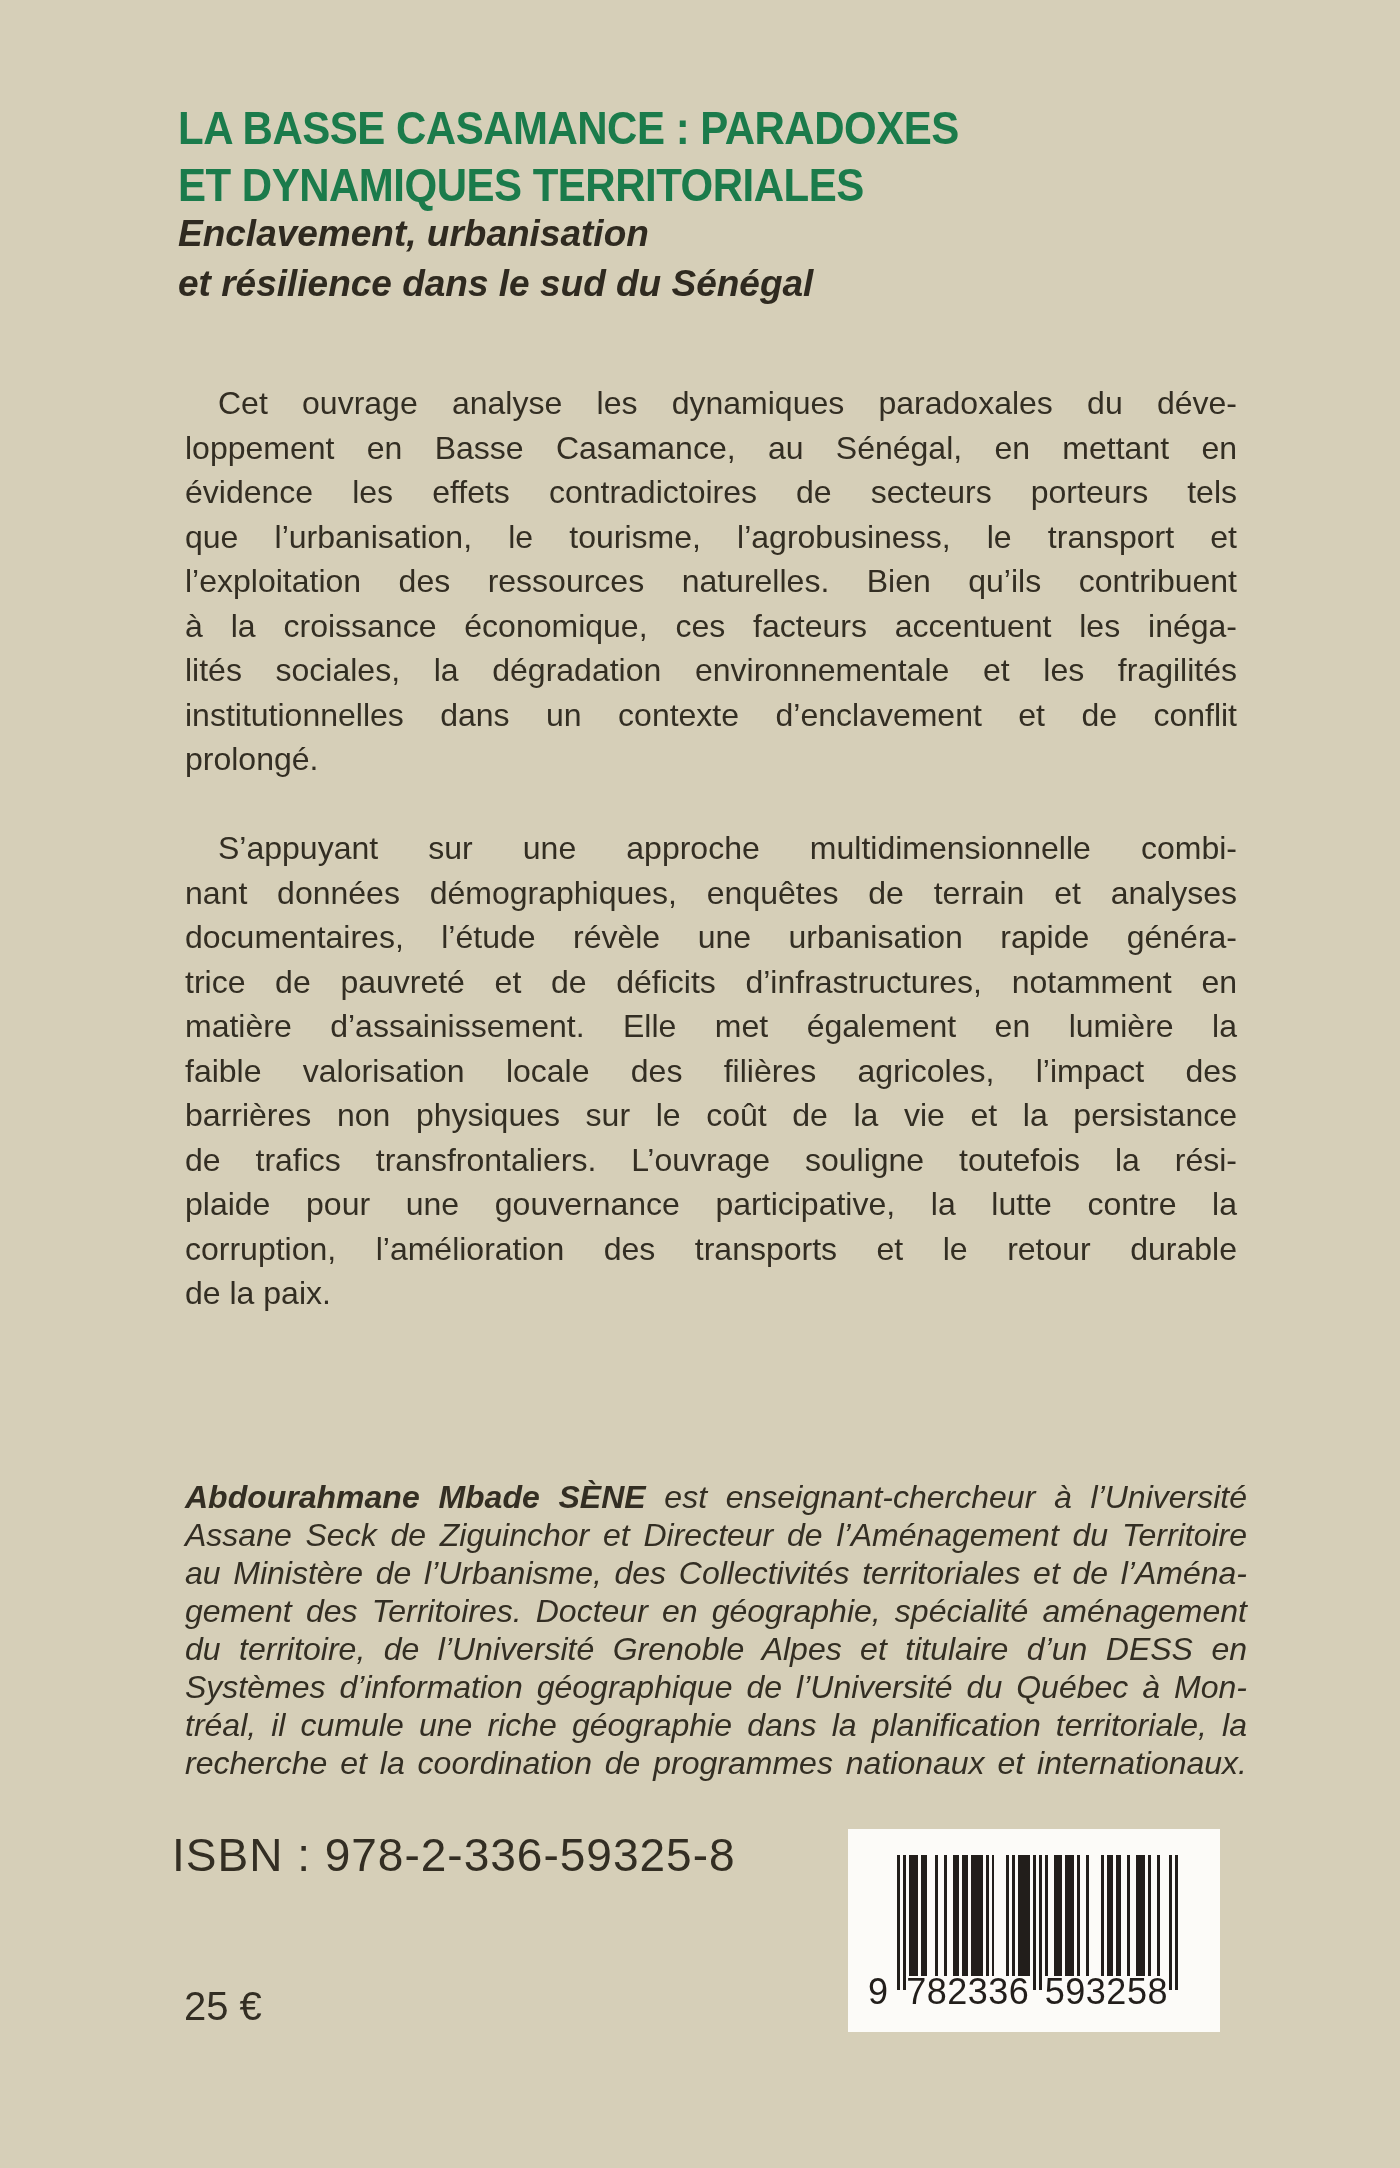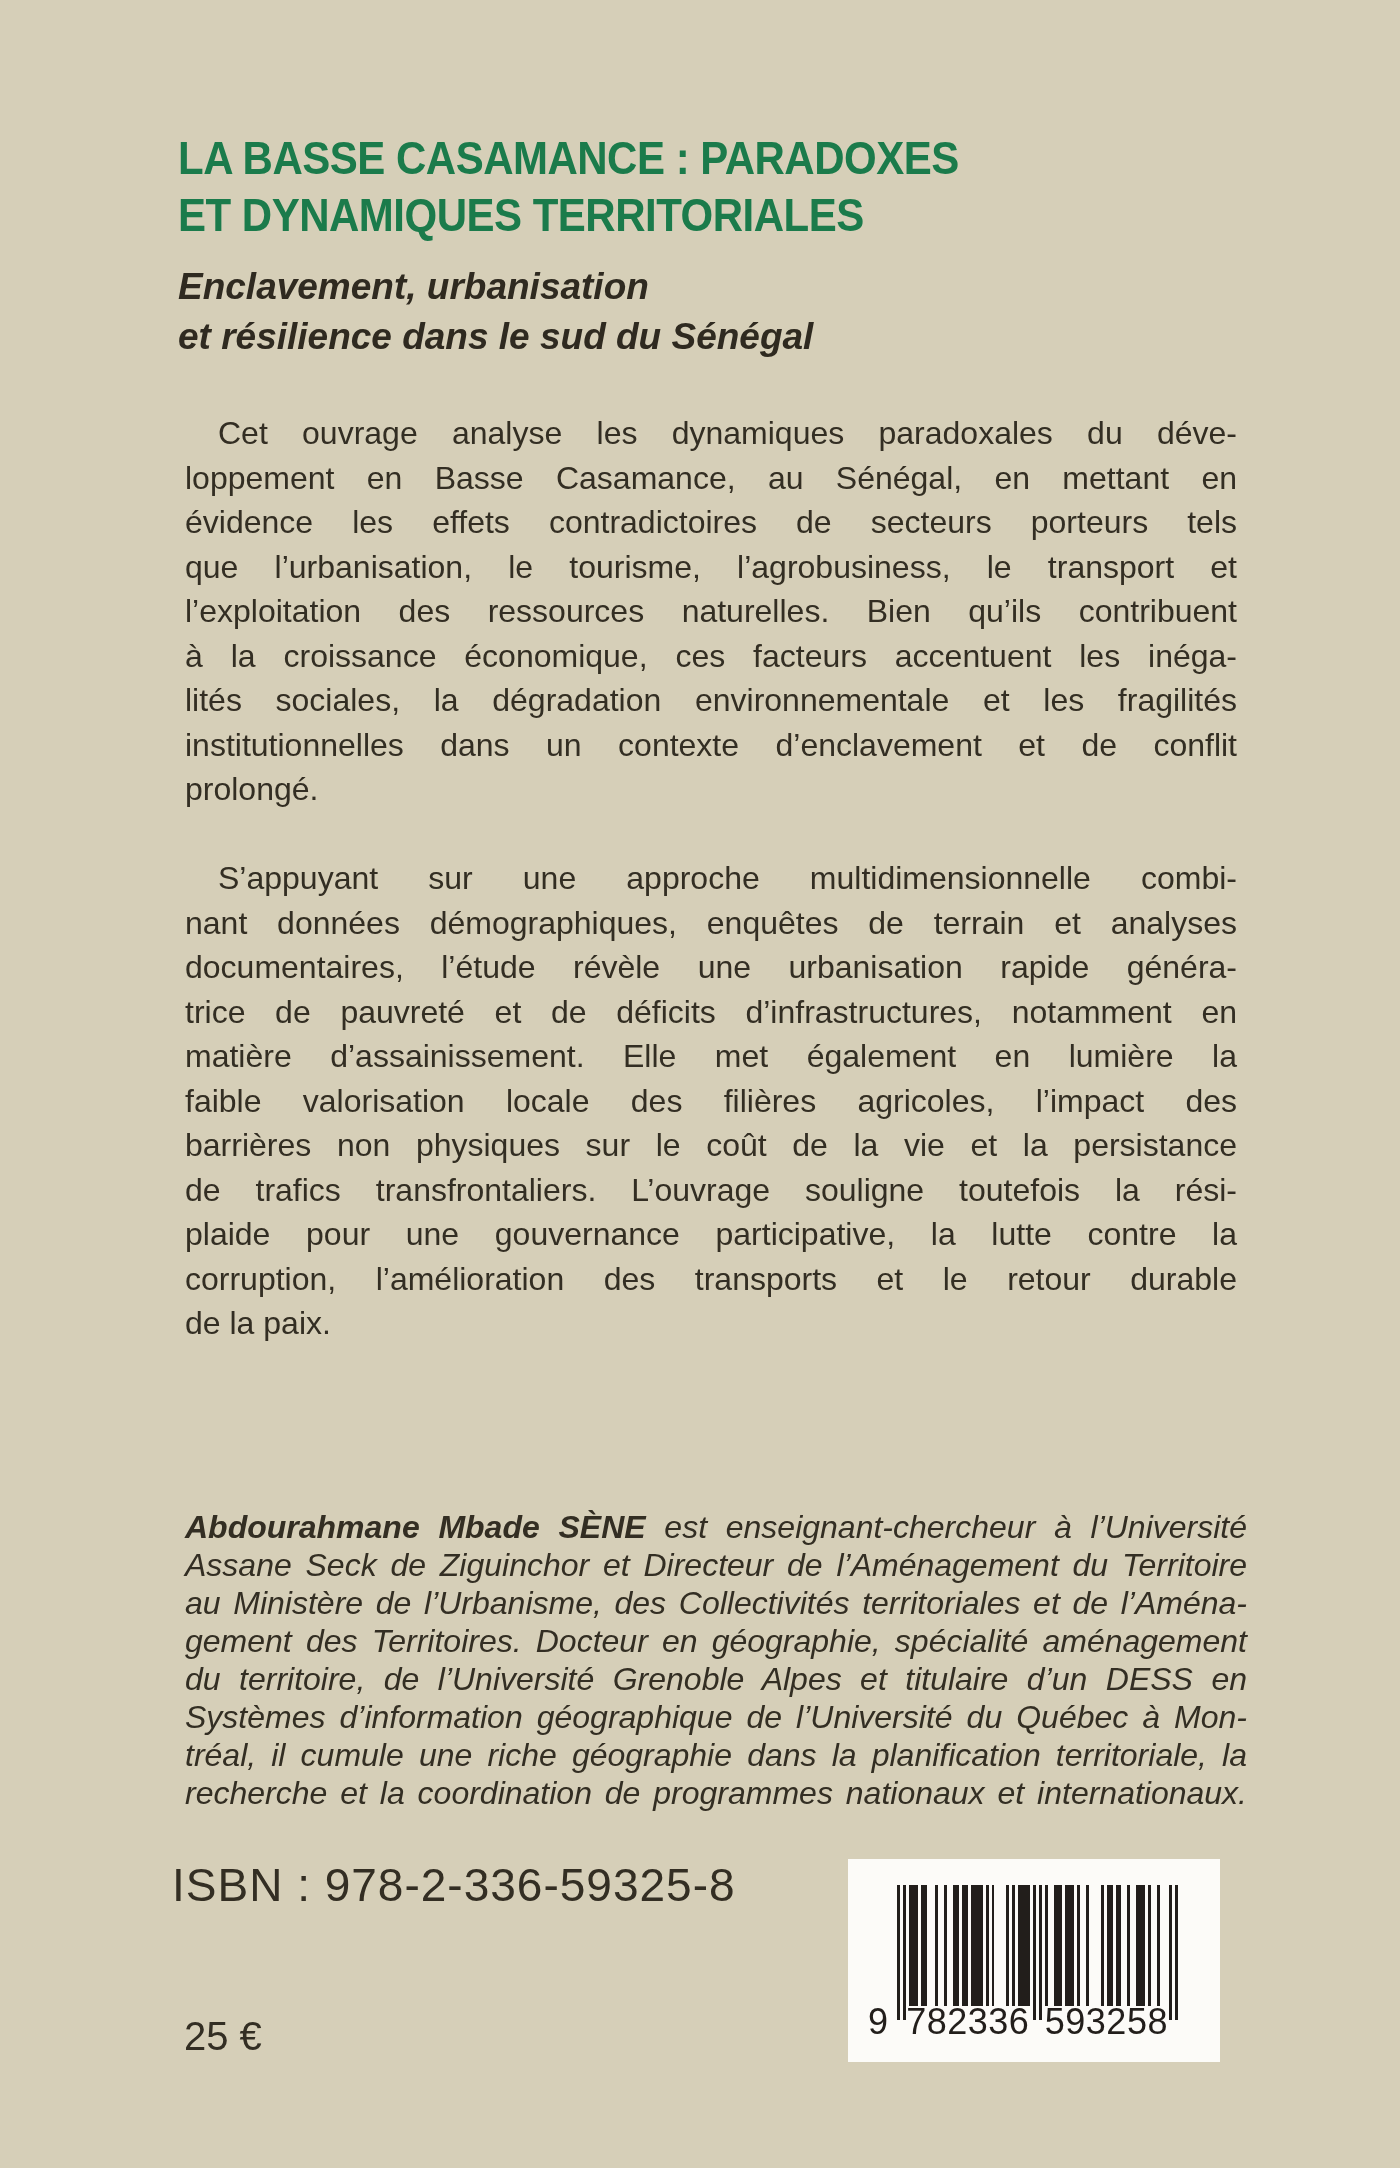--- a/index.html
+++ b/index.html
@@ -10,7 +10,7 @@
     color:#332e23;
     overflow:hidden;
   }
-  .abs{position:absolute;margin-top:30px;}
+  .abs{position:absolute;}
 
   
   .title-block{left:178px;top:98px;line-height:57px;}

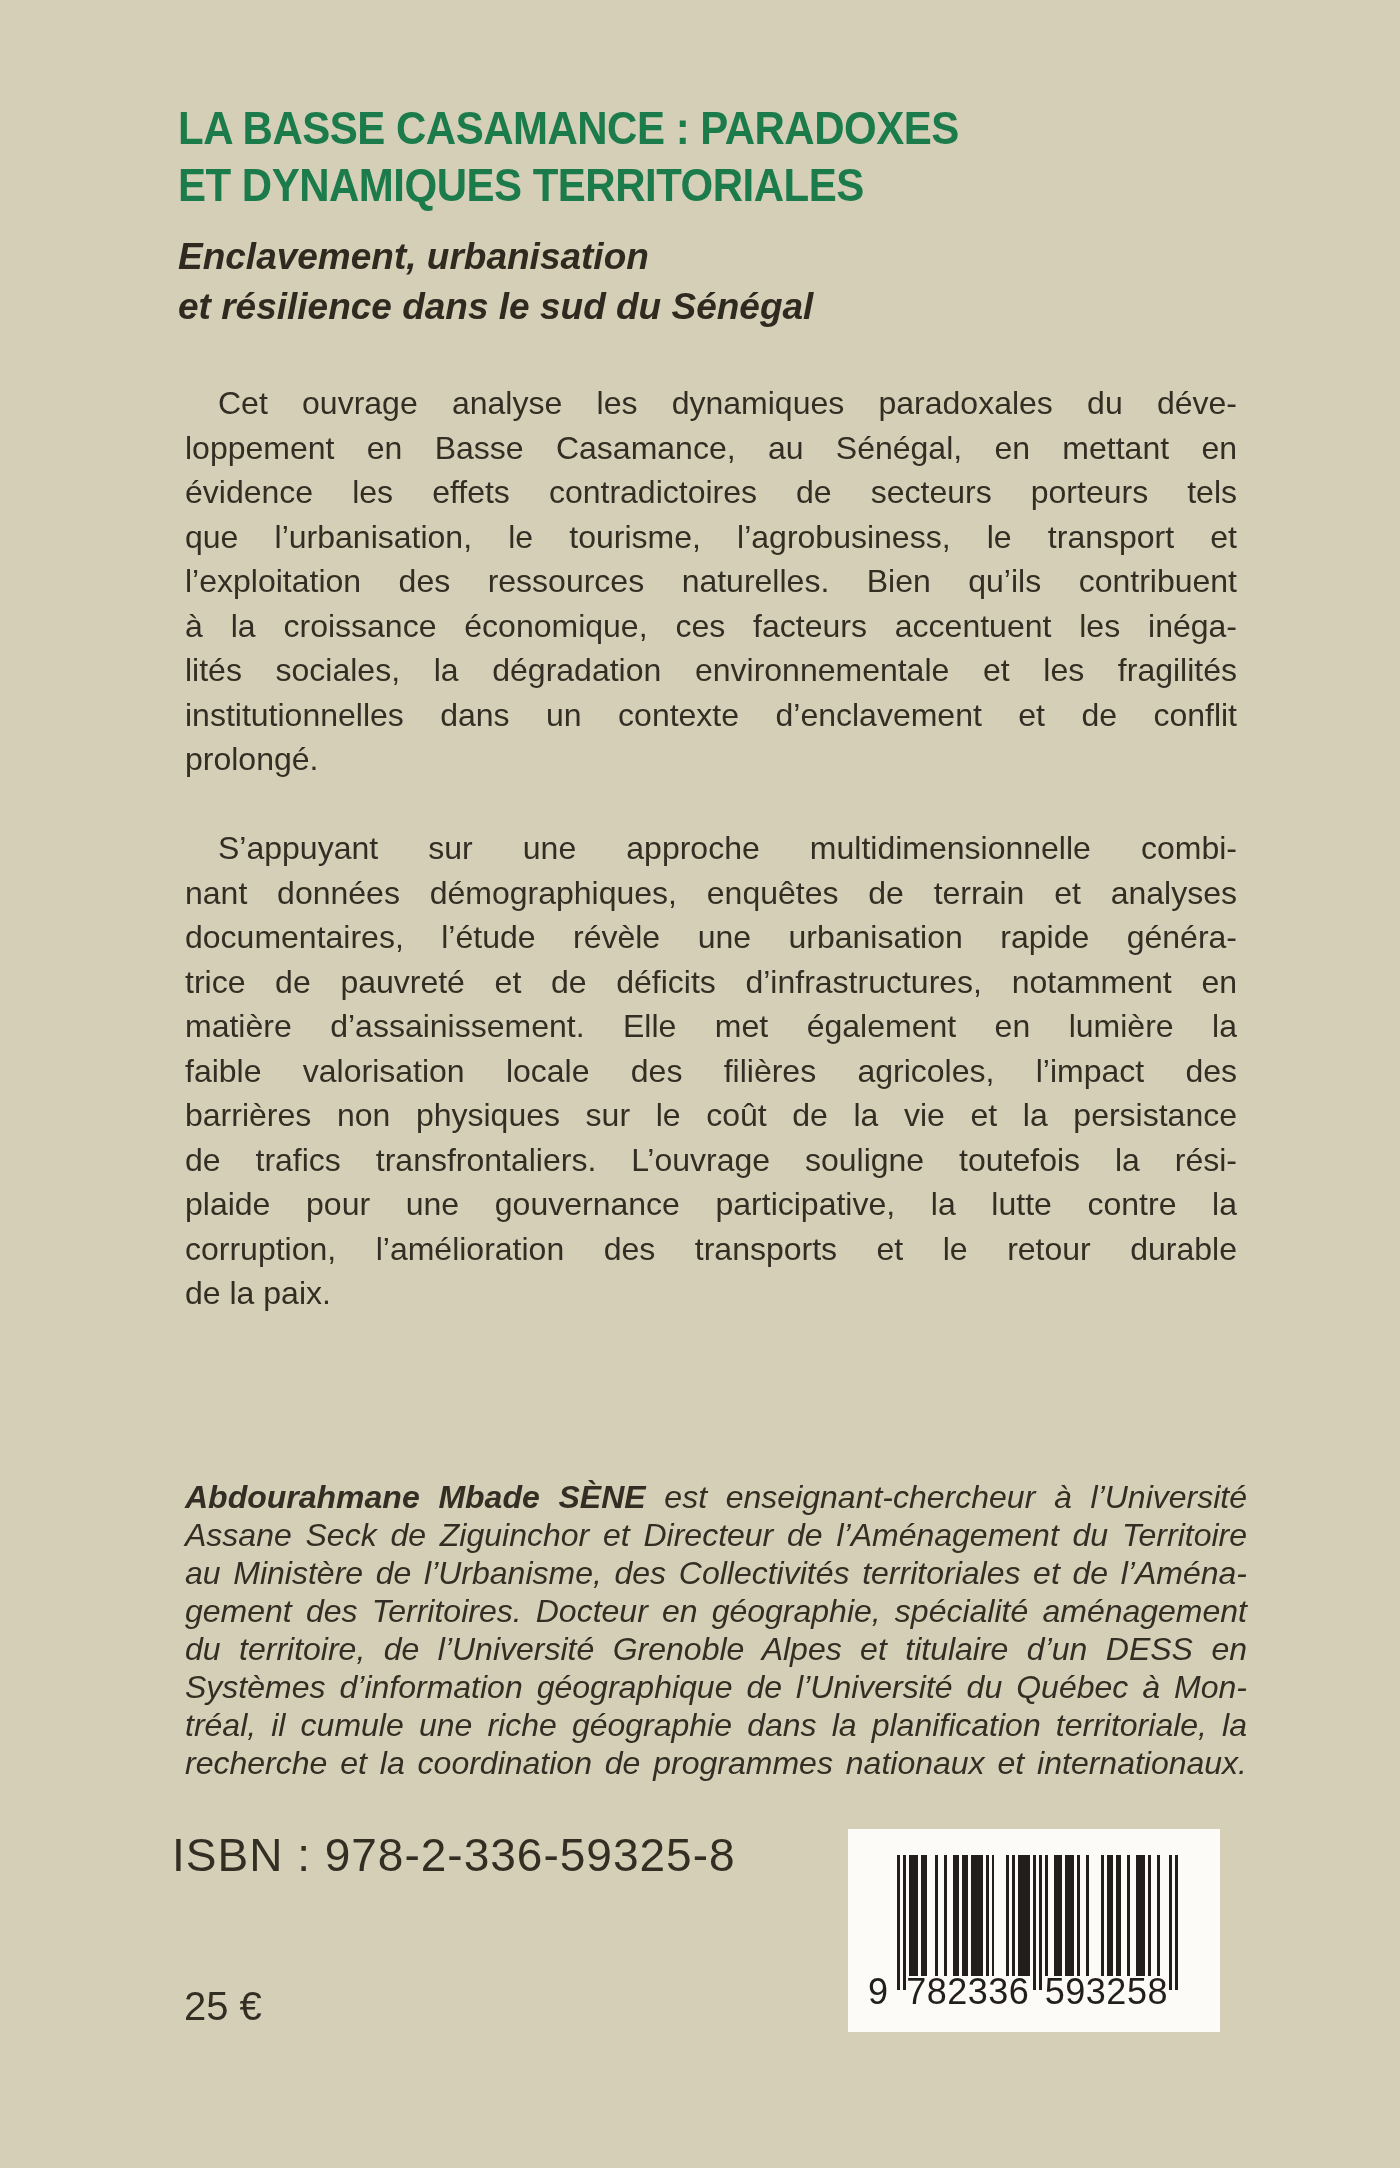--- a/index.html
+++ b/index.html
@@ -19,7 +19,7 @@
     color:#1b7b4b;
     transform:scaleY(1.08);transform-origin:left top;
   }
-  .subtitle-block{left:178px;top:232px;line-height:50px;}
+  .subtitle-block{left:178px;top:209px;line-height:50px;}
   .subtitle-line{font-style:italic;font-weight:bold;font-size:37px;color:#2f2a20;}
 
   

